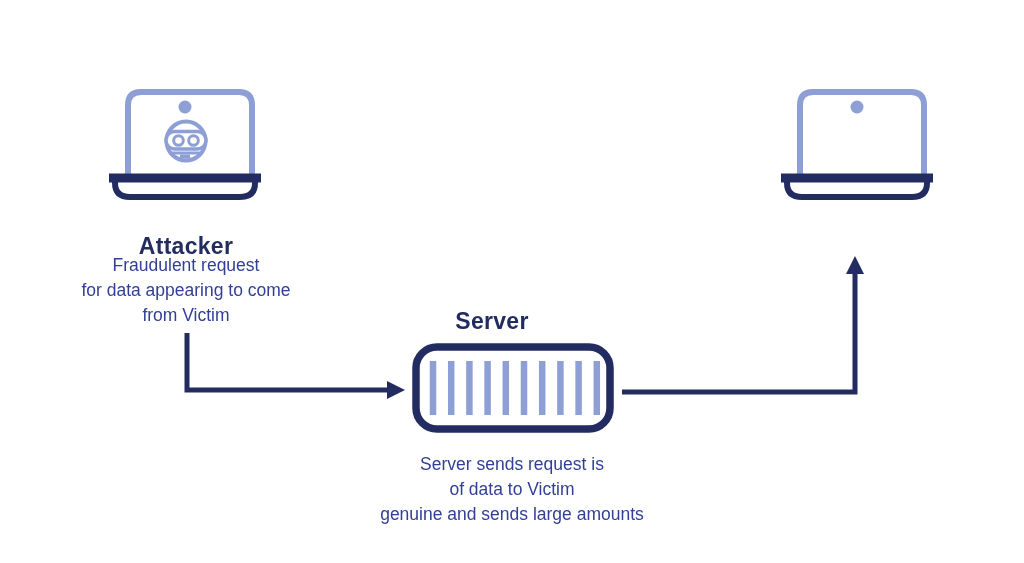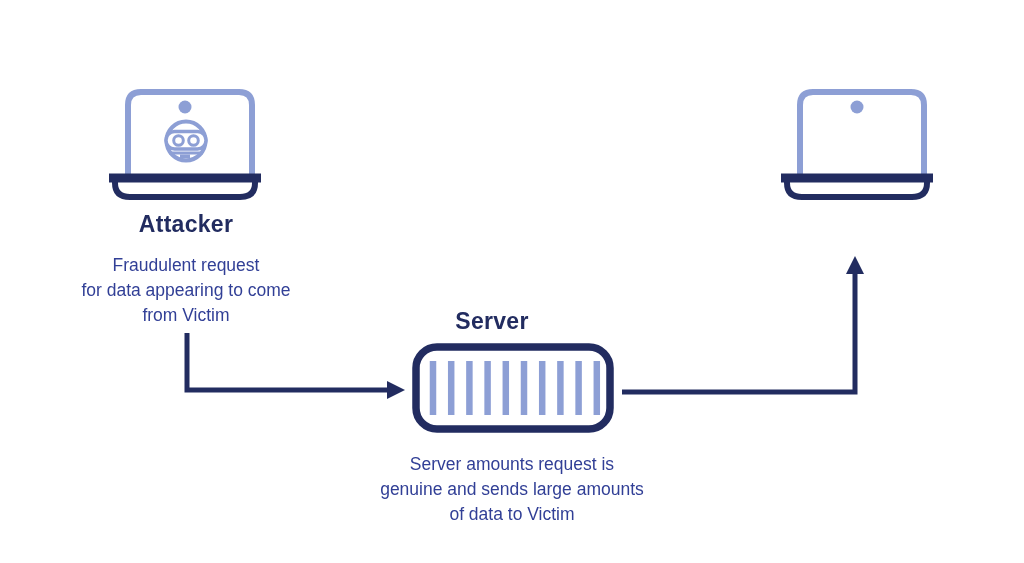--- a/index.html
+++ b/index.html
@@ -99,7 +99,7 @@
     <polygon class="fl-navy" points="231,24 249,24 240,6"></polygon>
   </svg>
 
-  <div class="title" style="left:66px;top:211px;width:240px;text-align:center;">Attacker</div>
+  <div class="title" style="left:66px;top:233px;width:240px;text-align:center;">Attacker</div>
 
   <div class="caption" style="left:46px;top:253px;width:280px;">
     <div>Fraudulent request</div>

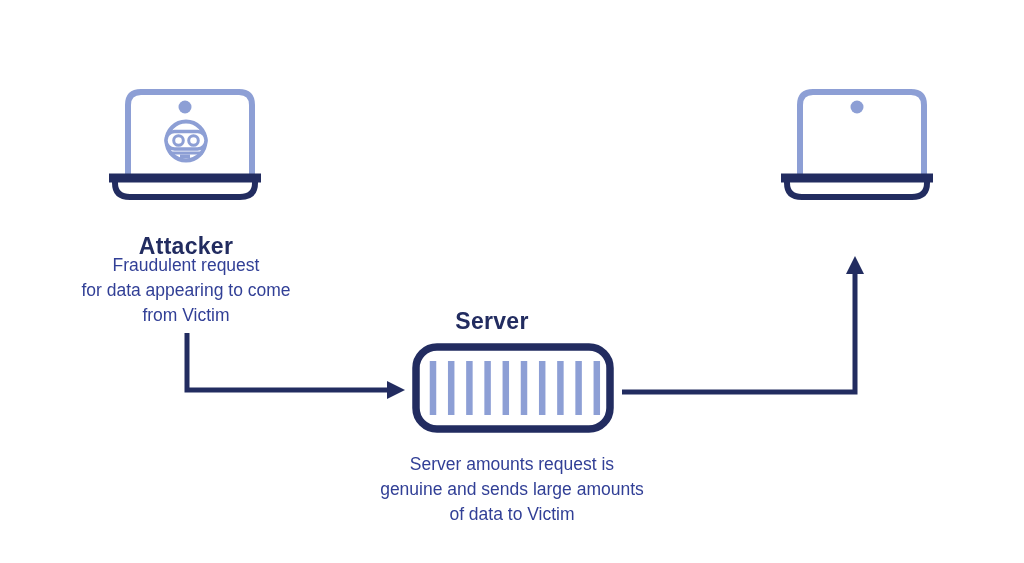--- a/index.html
+++ b/index.html
@@ -110,7 +110,7 @@
   <div class="title" style="left:372px;top:308px;width:240px;">Server</div>
 
   <div class="caption" style="left:322px;top:452px;width:380px;">
-    <div>Server amounts request is</div>
+    <div>Server sends request is</div>
     <div>genuine and sends large amounts</div>
     <div>of data to Victim</div>
   </div>

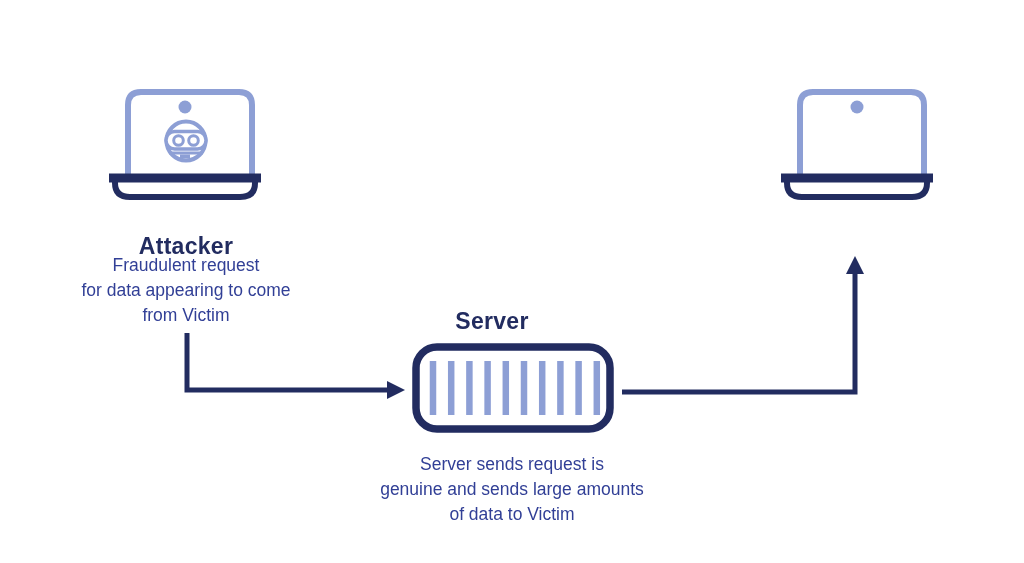--- a/index.html
+++ b/index.html
@@ -111,8 +111,8 @@
 
   <div class="caption" style="left:322px;top:452px;width:380px;">
     <div>Server sends request is</div>
+    <div>of data to Victim</div>
     <div>genuine and sends large amounts</div>
-    <div>of data to Victim</div>
   </div>
 
 

